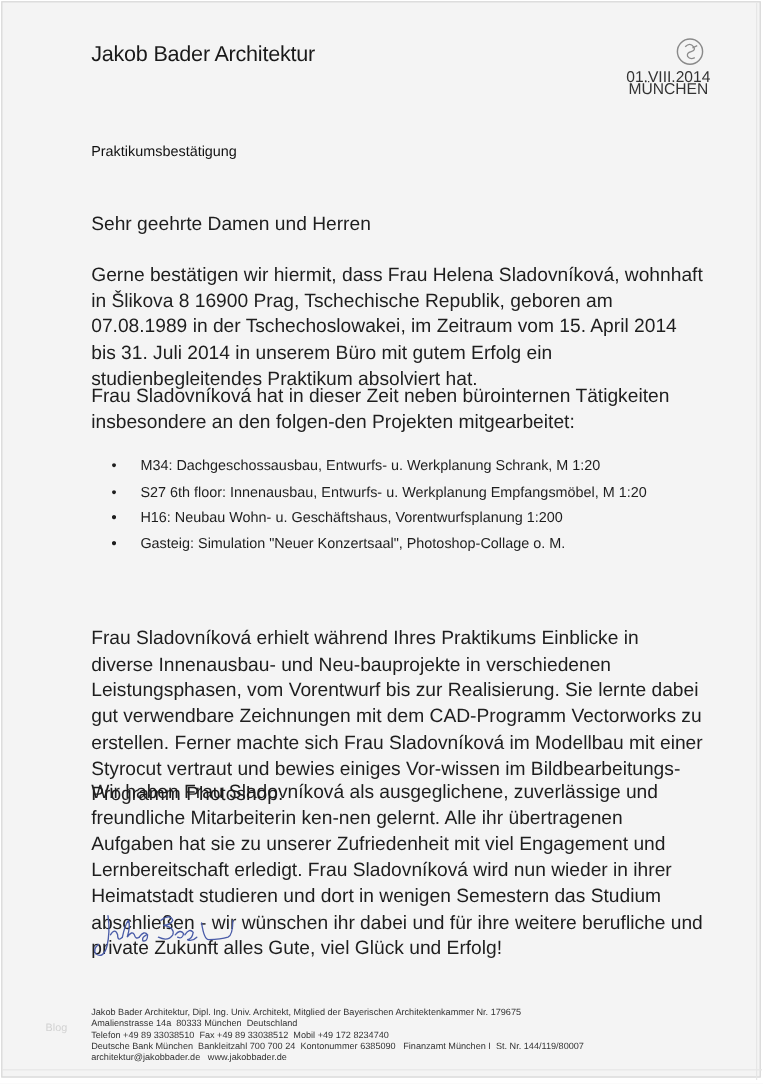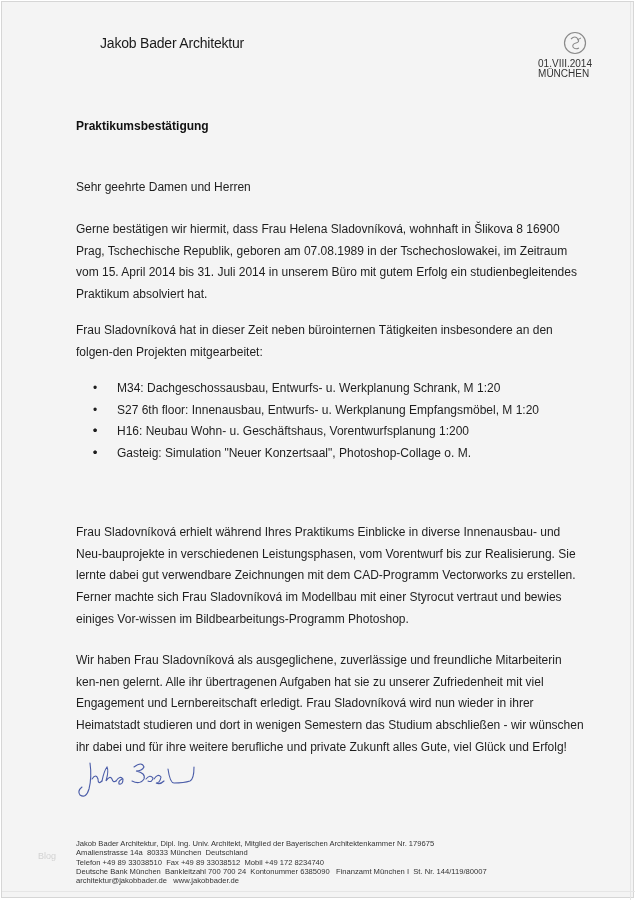--- a/index.html
+++ b/index.html
@@ -22,7 +22,7 @@
     .frame-line-b { position:absolute; left:0; top:889px; width:633px; height:1px; background:#e6e6e6; }
     .company {
       position: absolute; left: 76px; top: 35px;
-      font-size: 14px; letter-spacing: -0.2px; color: #1a1a1a; margin-left: 24px;
+      font-size: 18px; letter-spacing: -0.2px; color: #1a1a1a;
     }
     .logo {
       position: absolute; left: 563px; top: 31px; width: 24px; height: 24px;

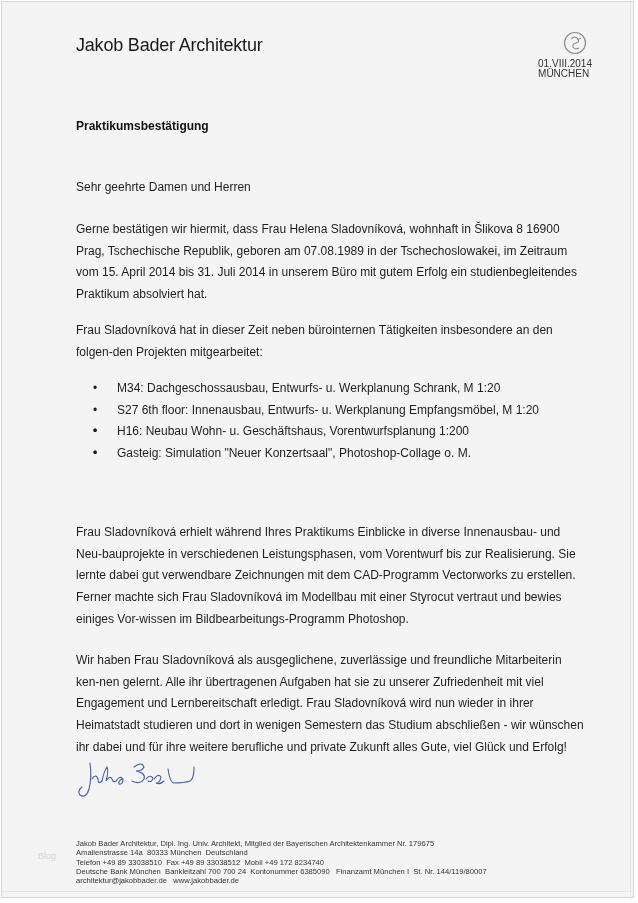--- a/index.html
+++ b/index.html
@@ -29,7 +29,7 @@
     }
     .dateblock {
       position: absolute; right: 46px; top: 59px;
-      text-align: left; font-size: 10px; line-height: 10px; color: #333;
+      text-align: center; font-size: 13px; line-height: 10px; color: #333;
     }
     .subject {
       position: absolute; left: 76px; top: 119px;

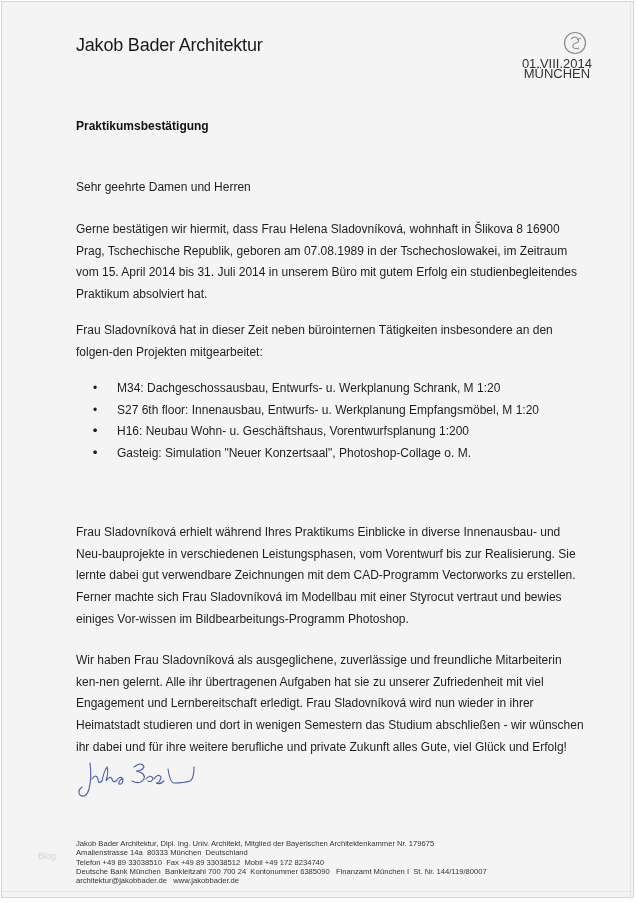--- a/index.html
+++ b/index.html
@@ -33,7 +33,7 @@
     }
     .subject {
       position: absolute; left: 76px; top: 119px;
-      font-size: 12px; font-weight: bold; color: #111;
+      font-size: 12px; font-weight: normal; color: #111;
     }
     .body {
       position: absolute; left: 76px; width: 512px;

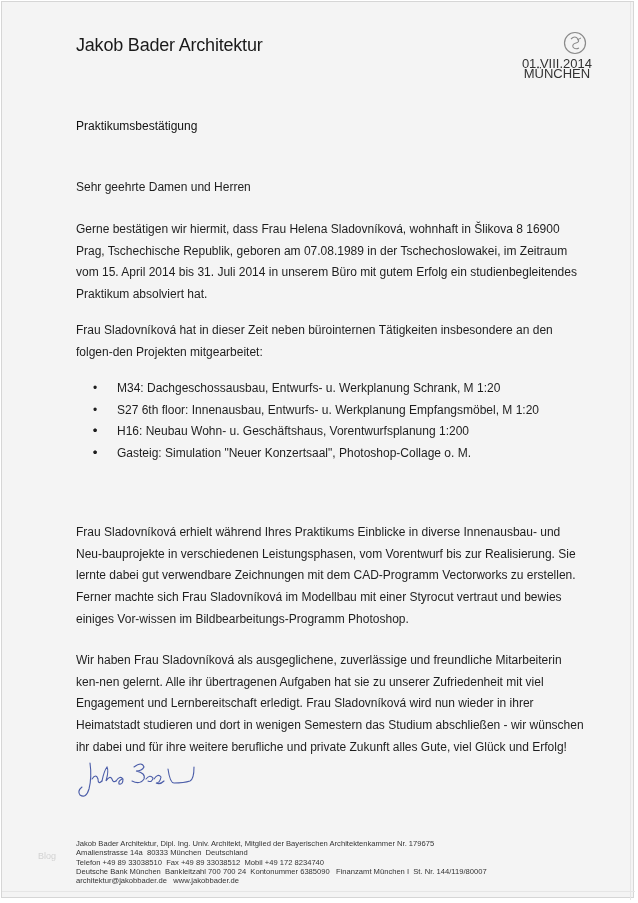--- a/index.html
+++ b/index.html
@@ -37,7 +37,7 @@
     }
     .body {
       position: absolute; left: 76px; width: 512px;
-      font-size: 12px; line-height: 21.7px; color: #1e1e1e;
+      font-size: 16px; line-height: 21.7px; color: #1e1e1e;
     }
     .salutation { top: 177px; }
     .p1 { top: 219px; }

